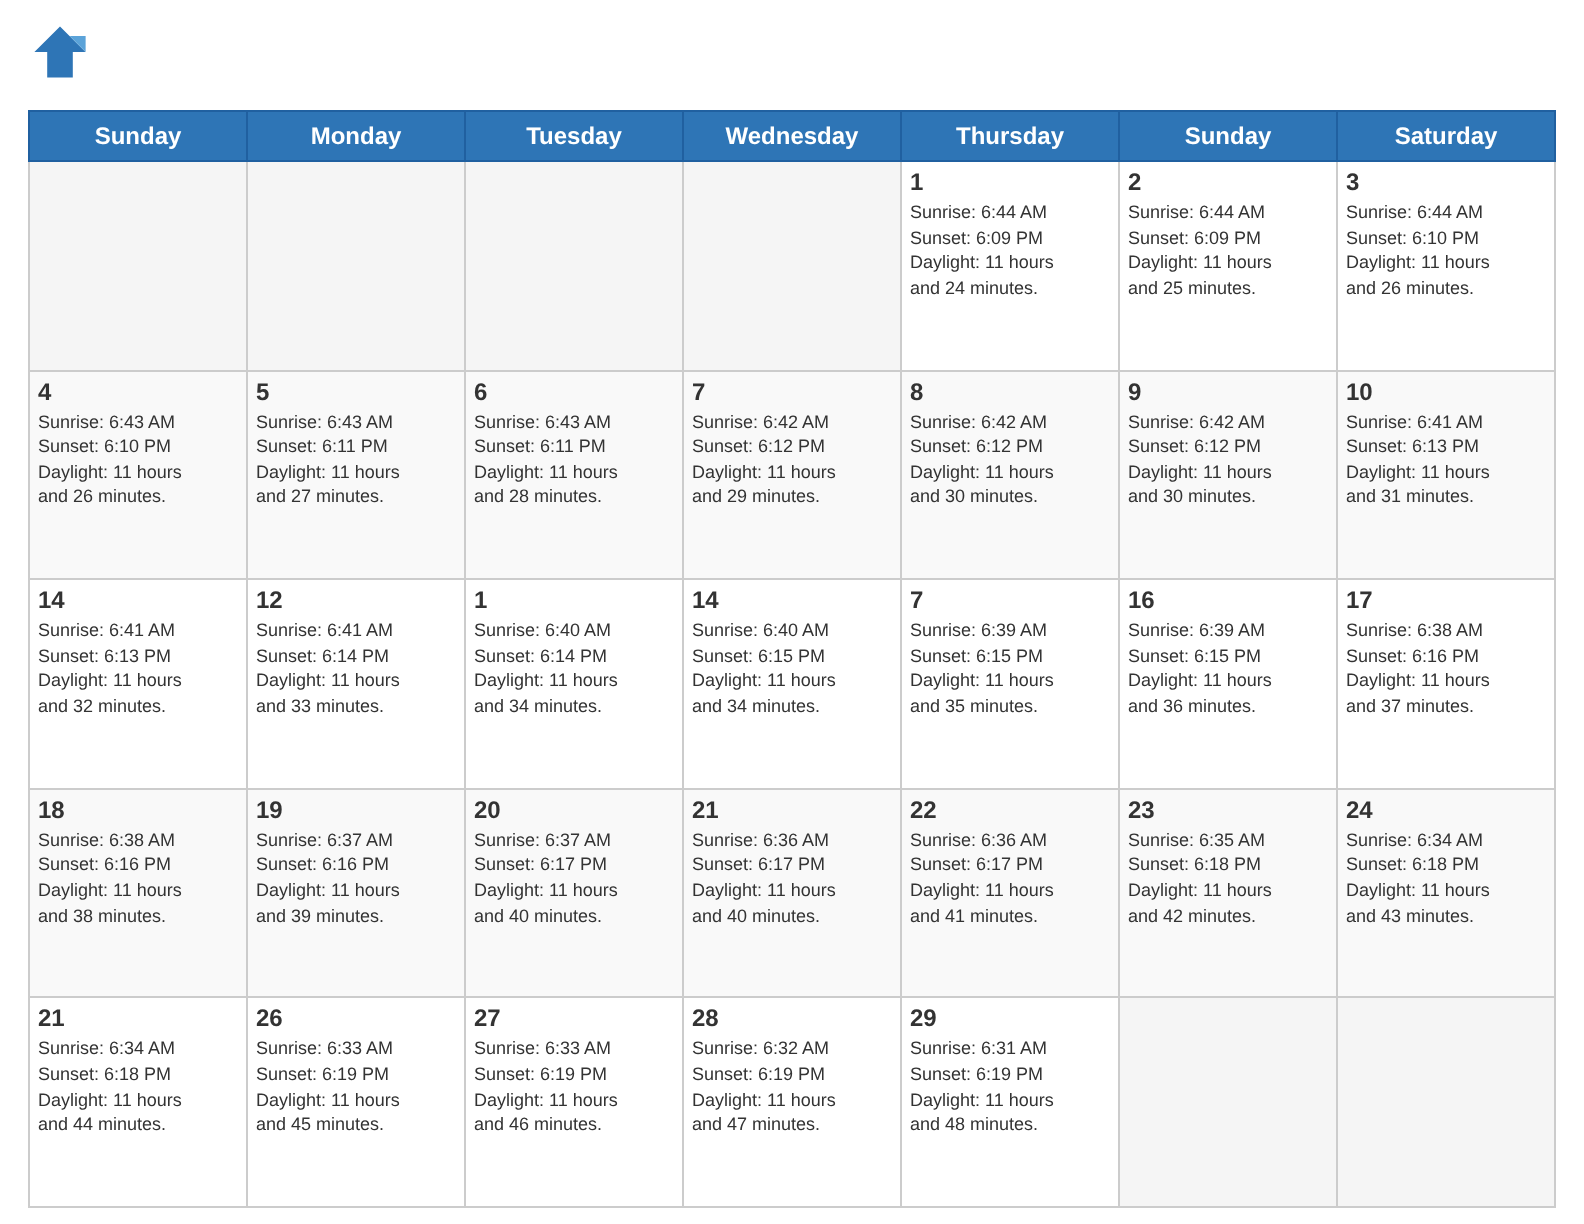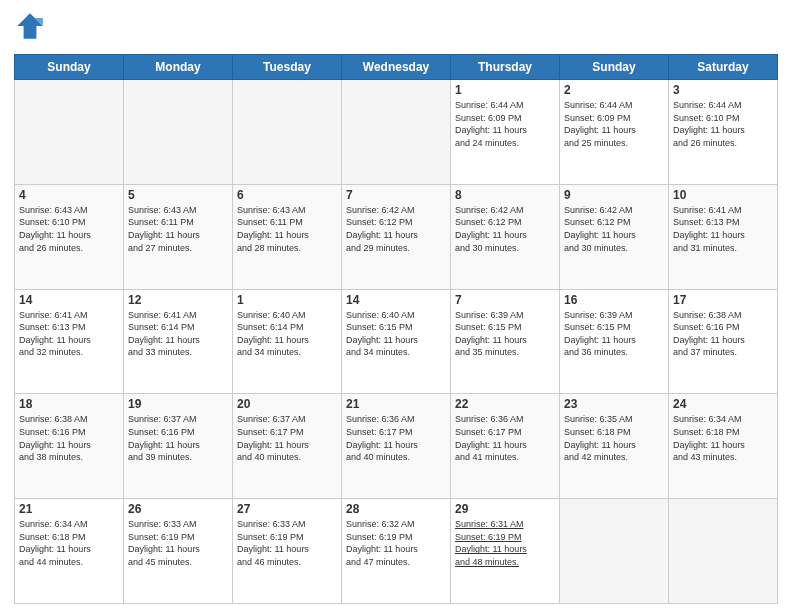--- a/index.html
+++ b/index.html
@@ -343,7 +343,7 @@
           </td>
           <td>
             <span class="day-num">29</span>
-            <div class="day-info" style="white-space: pre-line; text-decoration: underline;">Sunrise: 6:31 AM
+            <div class="day-info" style="white-space: pre-line;">Sunrise: 6:31 AM
 Sunset: 6:19 PM
 Daylight: 11 hours
 and 48 minutes.</div>

